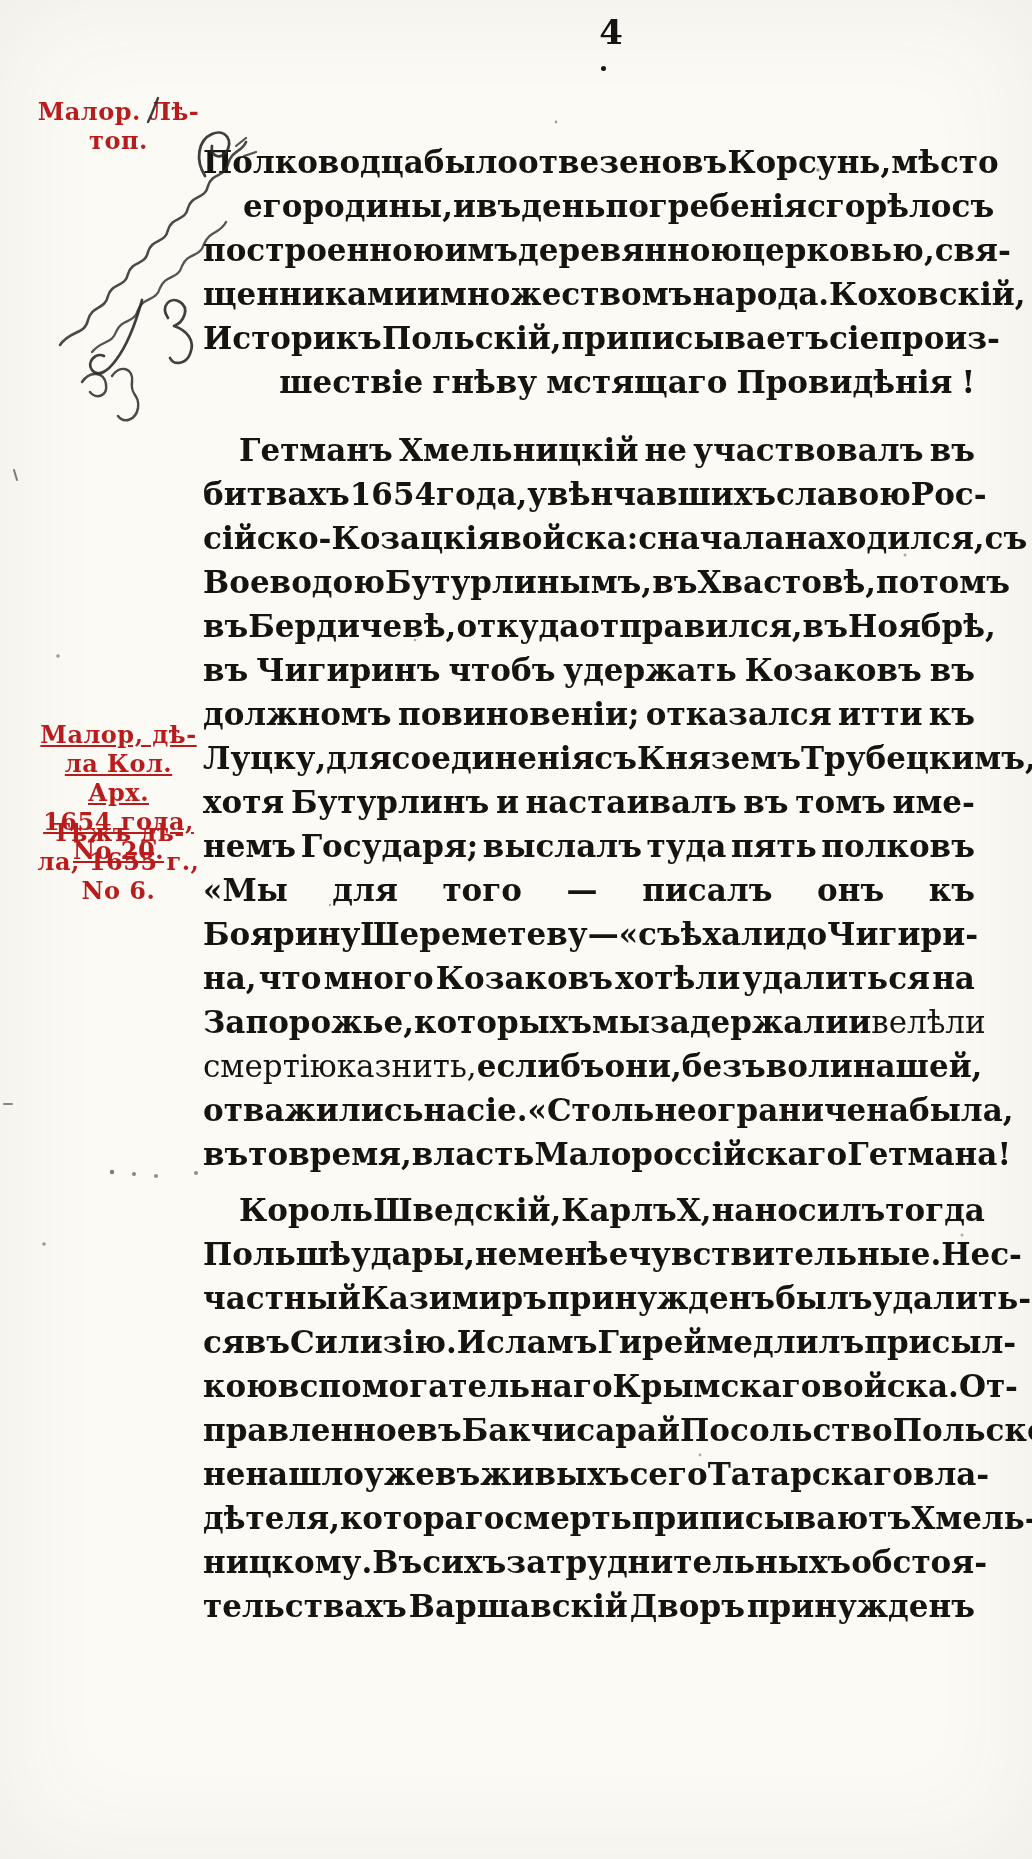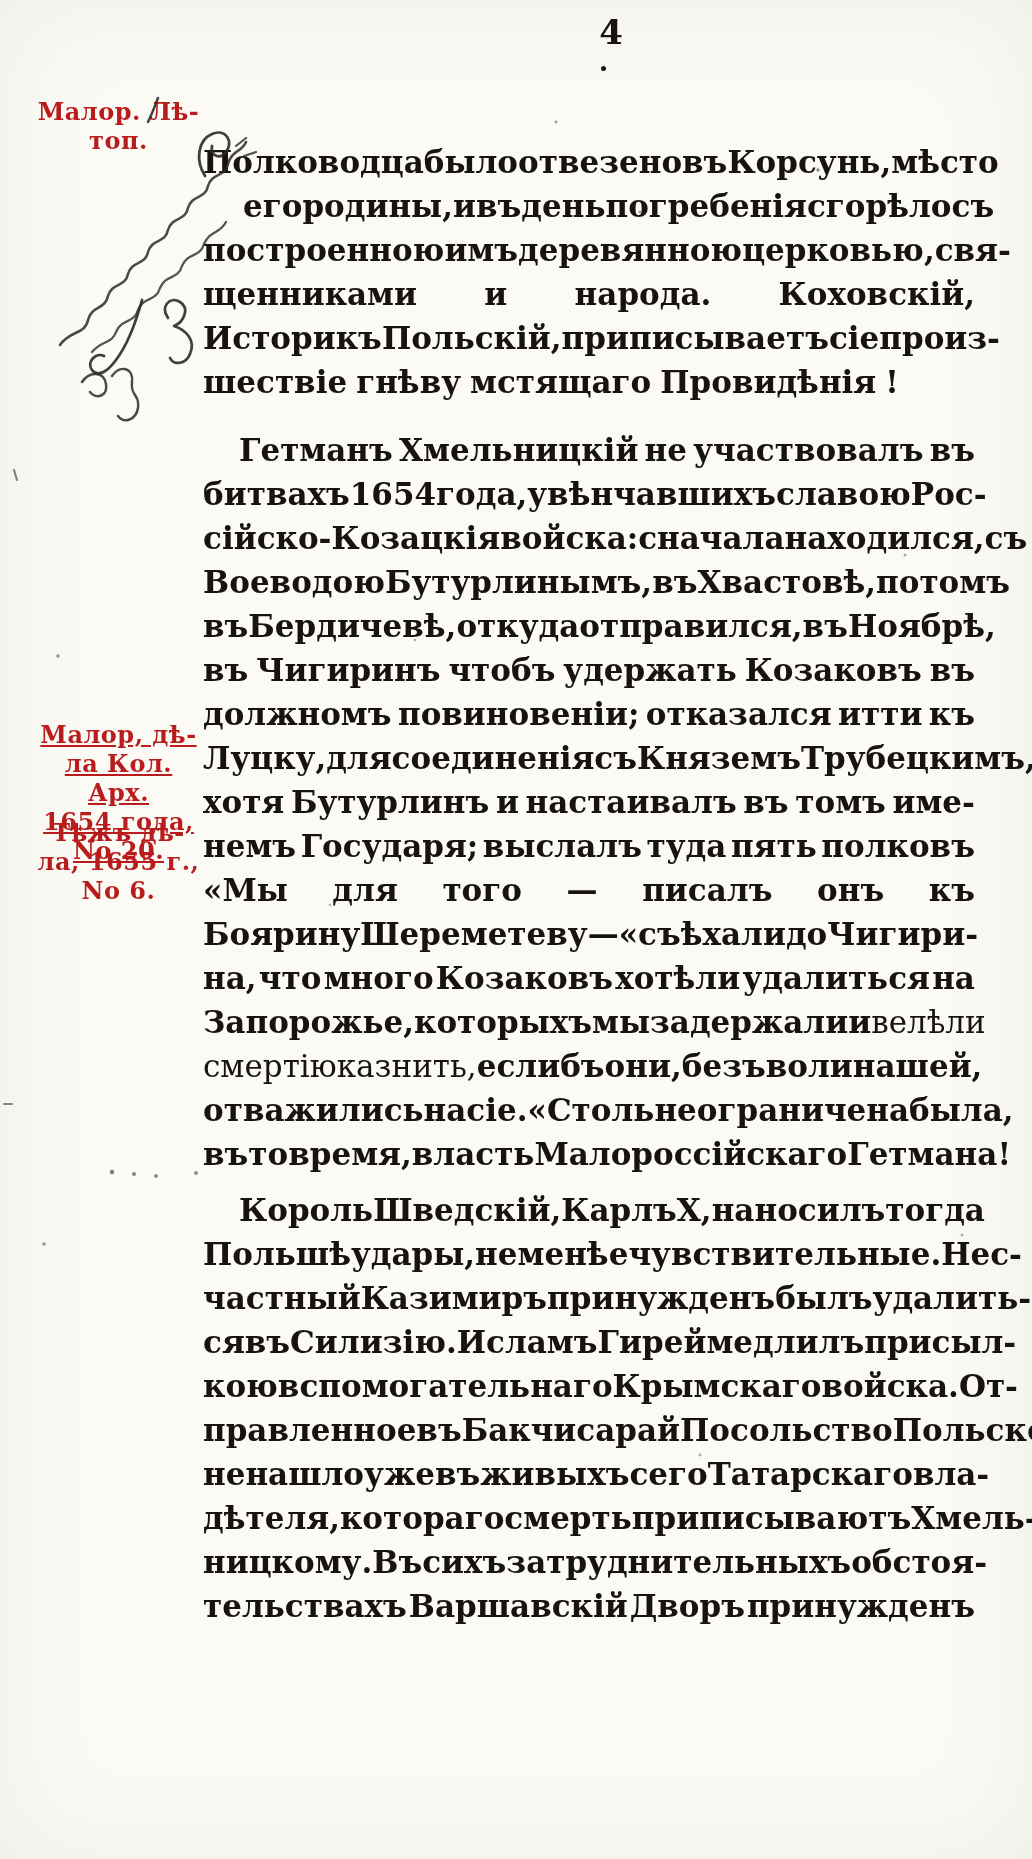--- a/index.html
+++ b/index.html
@@ -118,6 +118,7 @@
         <div class="line">
           <span class="w">щенниками</span>
           <span class="w">и</span>
+          <span class="w">множествомъ</span>
           <span class="w">народа.</span>
           <span class="w">Коховскій,</span>
         </div>

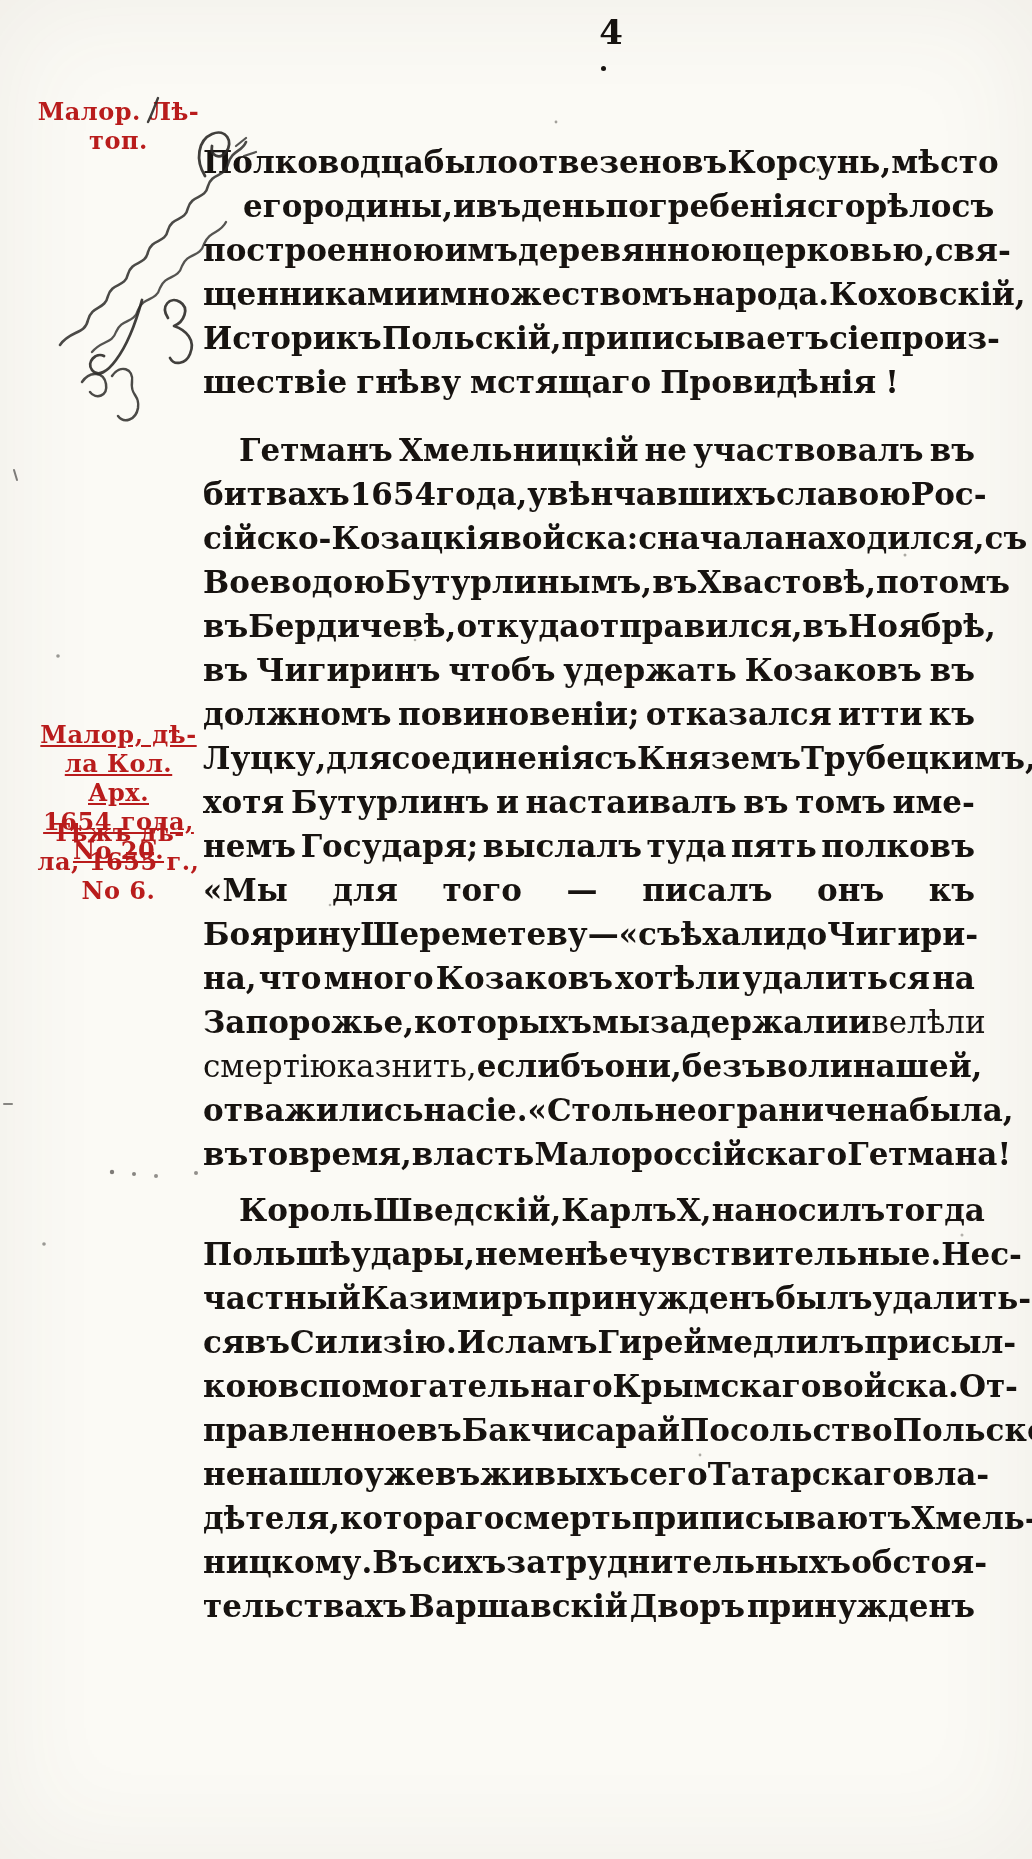--- a/index.html
+++ b/index.html
@@ -39,7 +39,7 @@
     height:44px;line-height:44px;
     white-space:nowrap;
   }
-  .line.nostretch{justify-content:flex-start;column-gap:9px;}
+  .line.nostretch{justify-content:flex-end;column-gap:9px;}
   .line.indent{padding-left:36px;align-items:flex-end;}
   .line.pad{padding-left:40px;align-items:flex-end;}
   .w{display:inline-block;}

